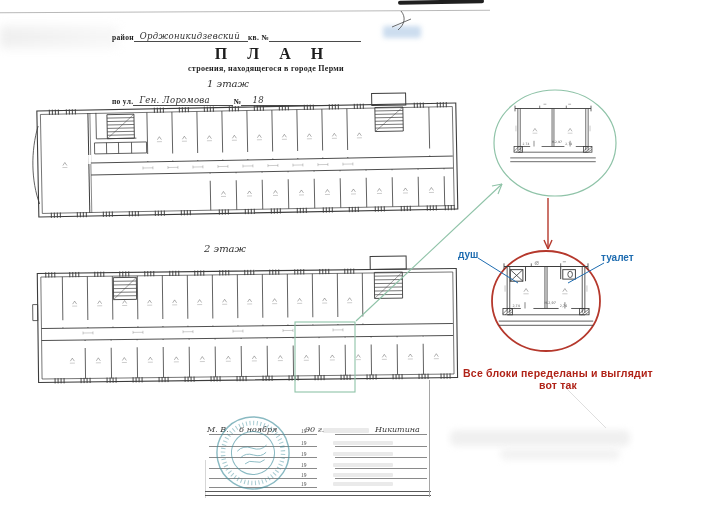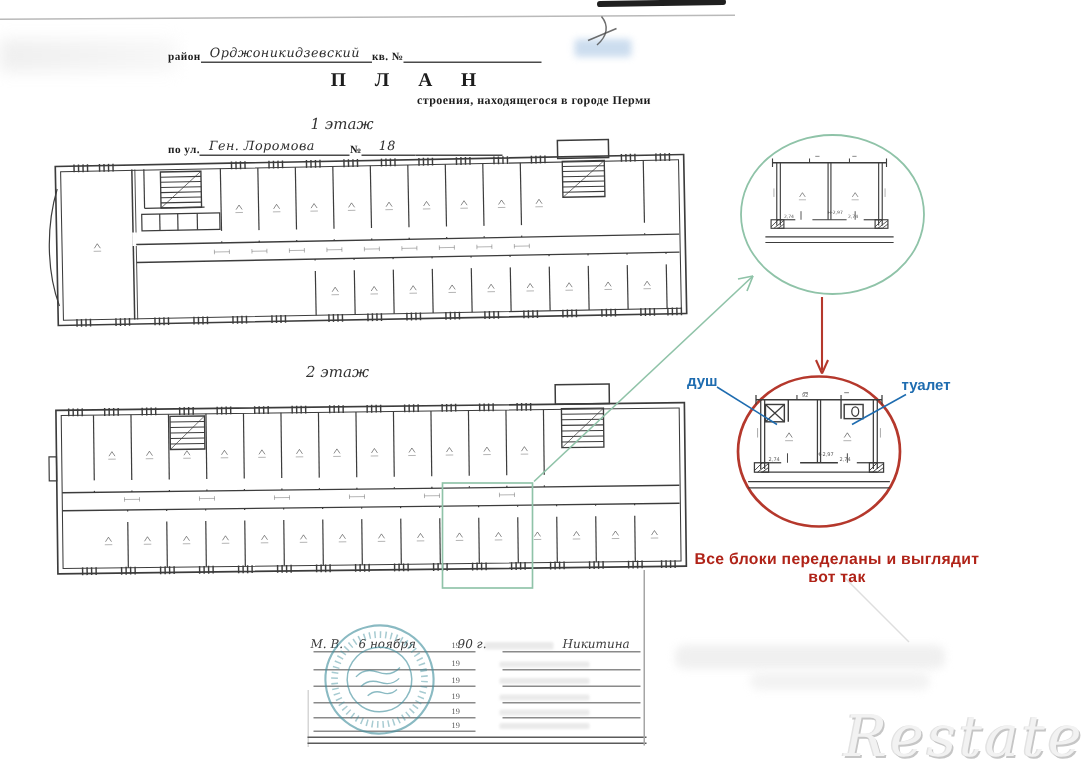--- a/index.html
+++ b/index.html
@@ -12,7 +12,7 @@
   .hand{font-family:"DejaVu Serif",serif;font-style:italic;font-weight:400;font-size:8.5px;color:#2e2e2e;margin-top:19px;}
   .u{border-bottom:1px solid #4a4a4a;padding:0 8px 0 6px;}
   .blank{display:inline-block;border-bottom:1px solid #4a4a4a;height:8px;}
-  .h-title{text-align:center;font-size:13px;font-weight:700;letter-spacing:8px;margin:3px 0 1px 14px;}
+  .h-title{text-align:center;font-size:16px;font-weight:700;letter-spacing:8px;margin:3px 0 1px 14px;}
   .h-sub{text-align:right;font-size:8px;font-weight:700;margin-bottom:3px;letter-spacing:.3px;}
   .floor-label{position:absolute;font-size:10px;color:#333;font-family:"DejaVu Serif",serif;font-style:italic;}
   

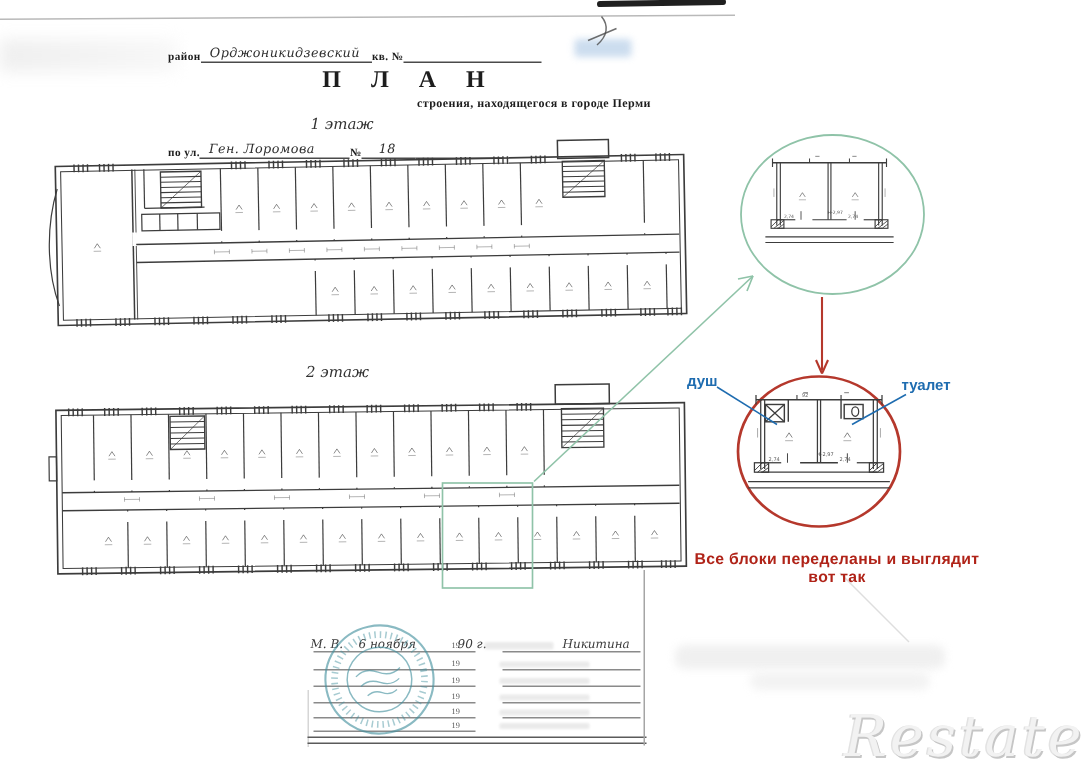--- a/index.html
+++ b/index.html
@@ -13,7 +13,7 @@
   .u{border-bottom:1px solid #4a4a4a;padding:0 8px 0 6px;}
   .blank{display:inline-block;border-bottom:1px solid #4a4a4a;height:8px;}
   .h-title{text-align:center;font-size:16px;font-weight:700;letter-spacing:8px;margin:3px 0 1px 14px;}
-  .h-sub{text-align:right;font-size:8px;font-weight:700;margin-bottom:3px;letter-spacing:.3px;}
+  .h-sub{text-align:center;font-size:8px;font-weight:700;margin-bottom:3px;letter-spacing:.3px;}
   .floor-label{position:absolute;font-size:10px;color:#333;font-family:"DejaVu Serif",serif;font-style:italic;}
   
   .blue-label{position:absolute;font-size:10px;font-weight:700;color:#1e6cb0;

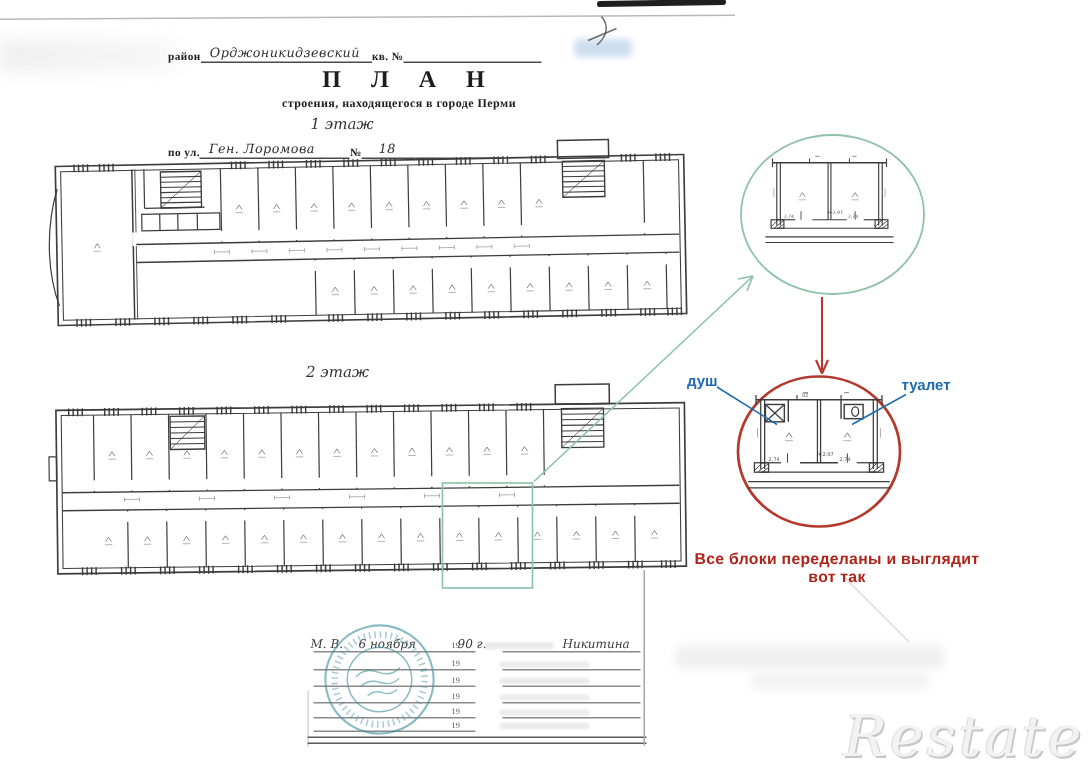--- a/index.html
+++ b/index.html
@@ -795,7 +795,6 @@
       </g>
     </svg>
 
-  <div class="watermark">Restate</div>
 </div>
 
 </body></html>

